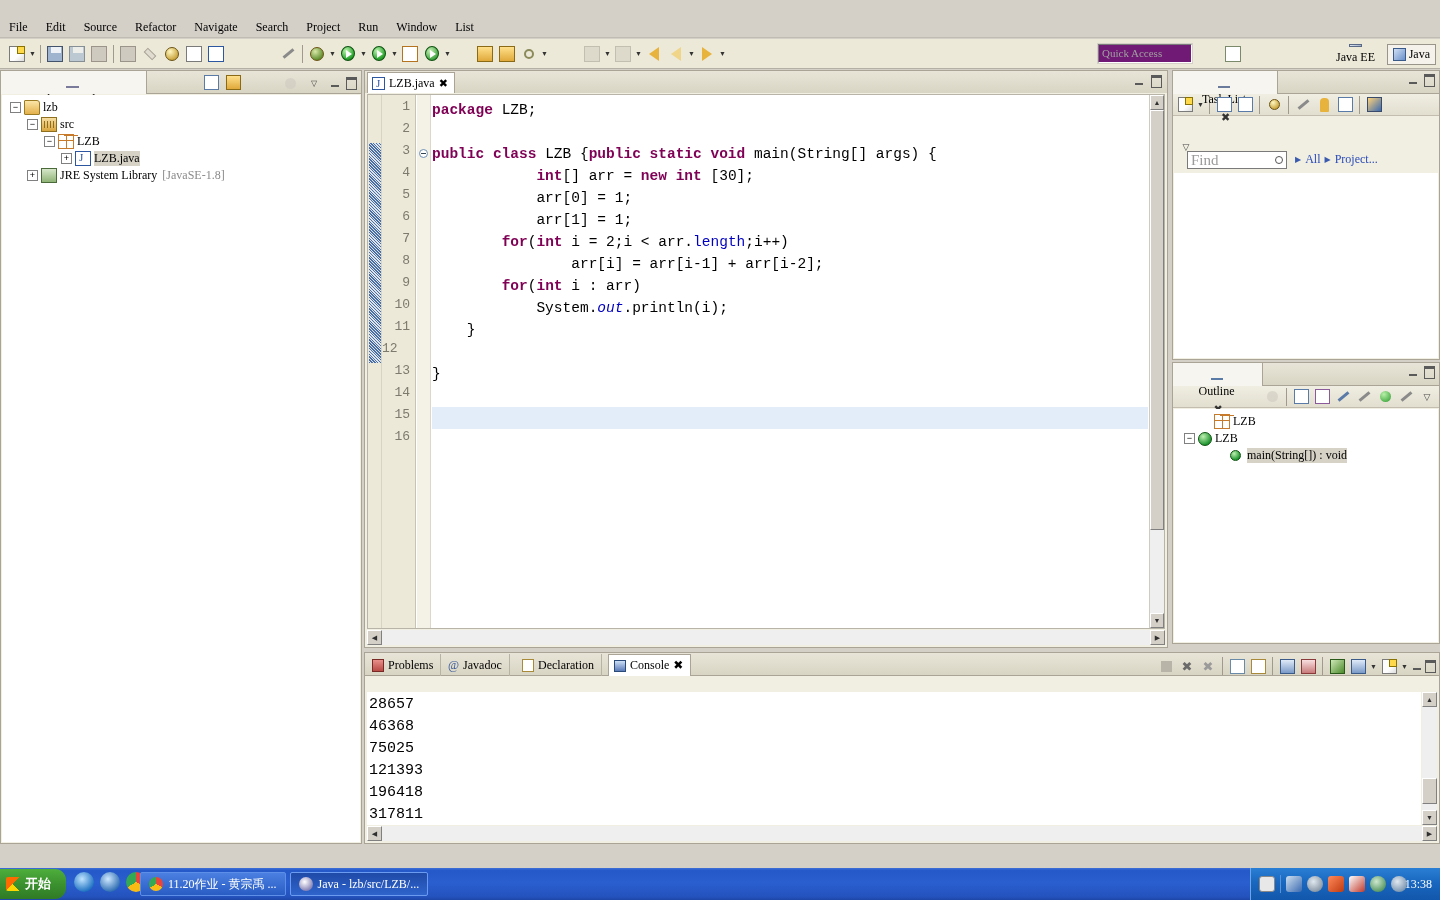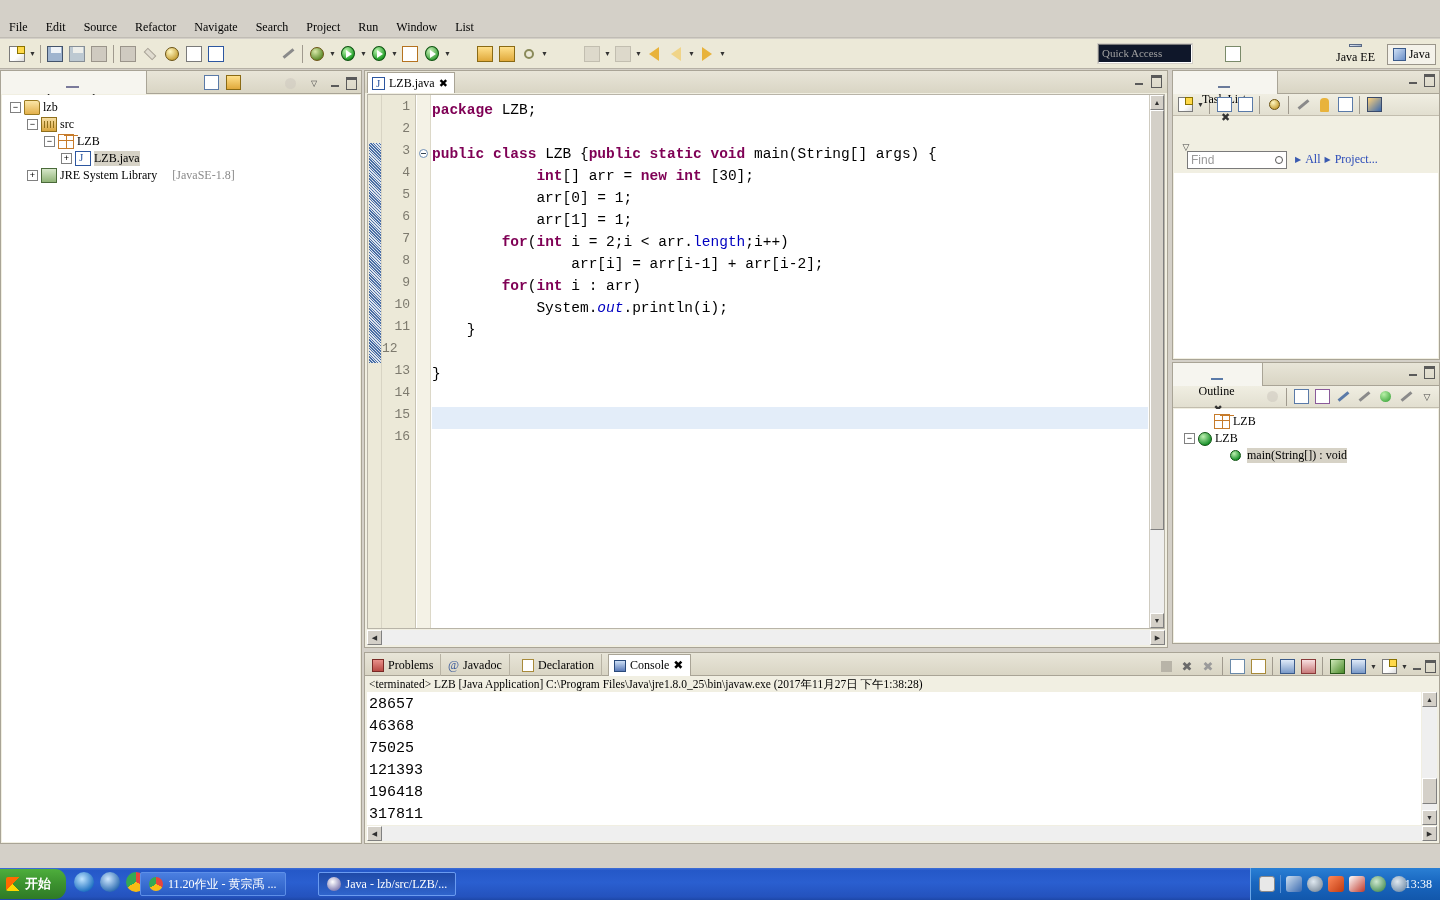--- a/index.html
+++ b/index.html
@@ -87,7 +87,7 @@
 
   .quick-access {
     position: absolute; right: 248px; top: 5px;
-    width: 94px; height: 19px; background: #0f172a;
+    width: 94px; height: 19px; background: #701a75;
     border: 1px solid #fff; border-top-color:#7a7a7a; border-left-color:#7a7a7a;
     outline: 1px solid #d4d0c8;
     font-family: "Liberation Serif", serif; font-size: 11px; color: #a0a0a0;

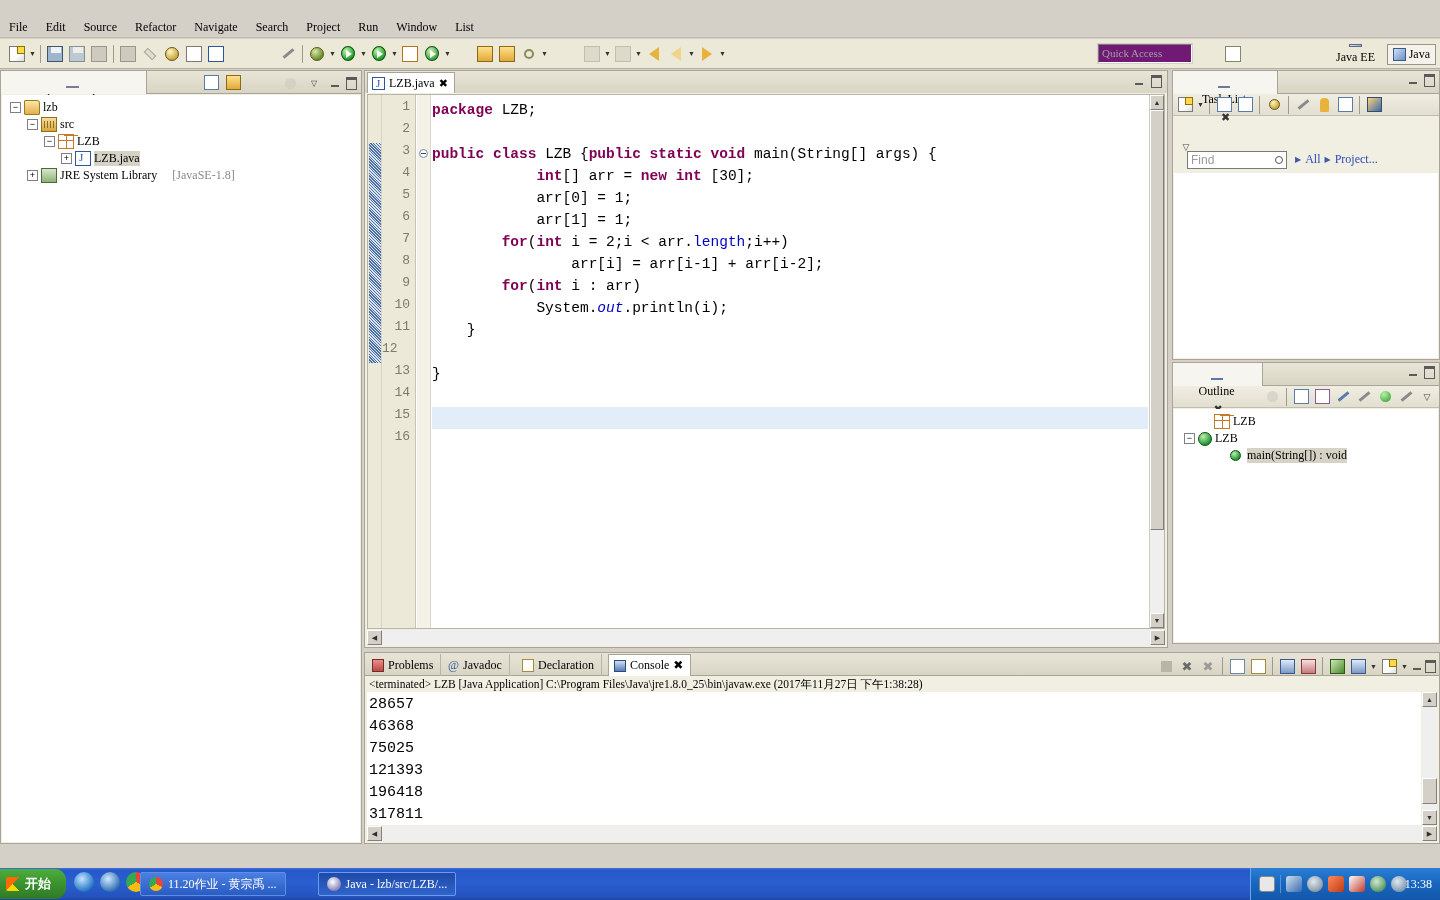--- a/index.html
+++ b/index.html
@@ -550,7 +550,7 @@
     </div>
 
     <div style="position:absolute;left:14px;top:80px;width:100px;height:18px;background:#fff;border:1px solid #7a7a7a;display:flex;align-items:center;padding:0 3px;">
-      <span style="font-family:Liberation Sans, sans-serif;font-size:12px;color:#9a9a9a;flex:1;">Find</span>
+      <span style="font-family:Liberation Serif, serif;font-size:15px;color:#9a9a9a;flex:1;">Find</span>
       <span style="width:8px;height:8px;border:1.5px solid #555;border-radius:50%;"></span>
     </div>
     <div style="position:absolute;left:122px;top:81px;display:flex;align-items:center;gap:4px;font-family:'Liberation Serif',serif;font-size:12px;">

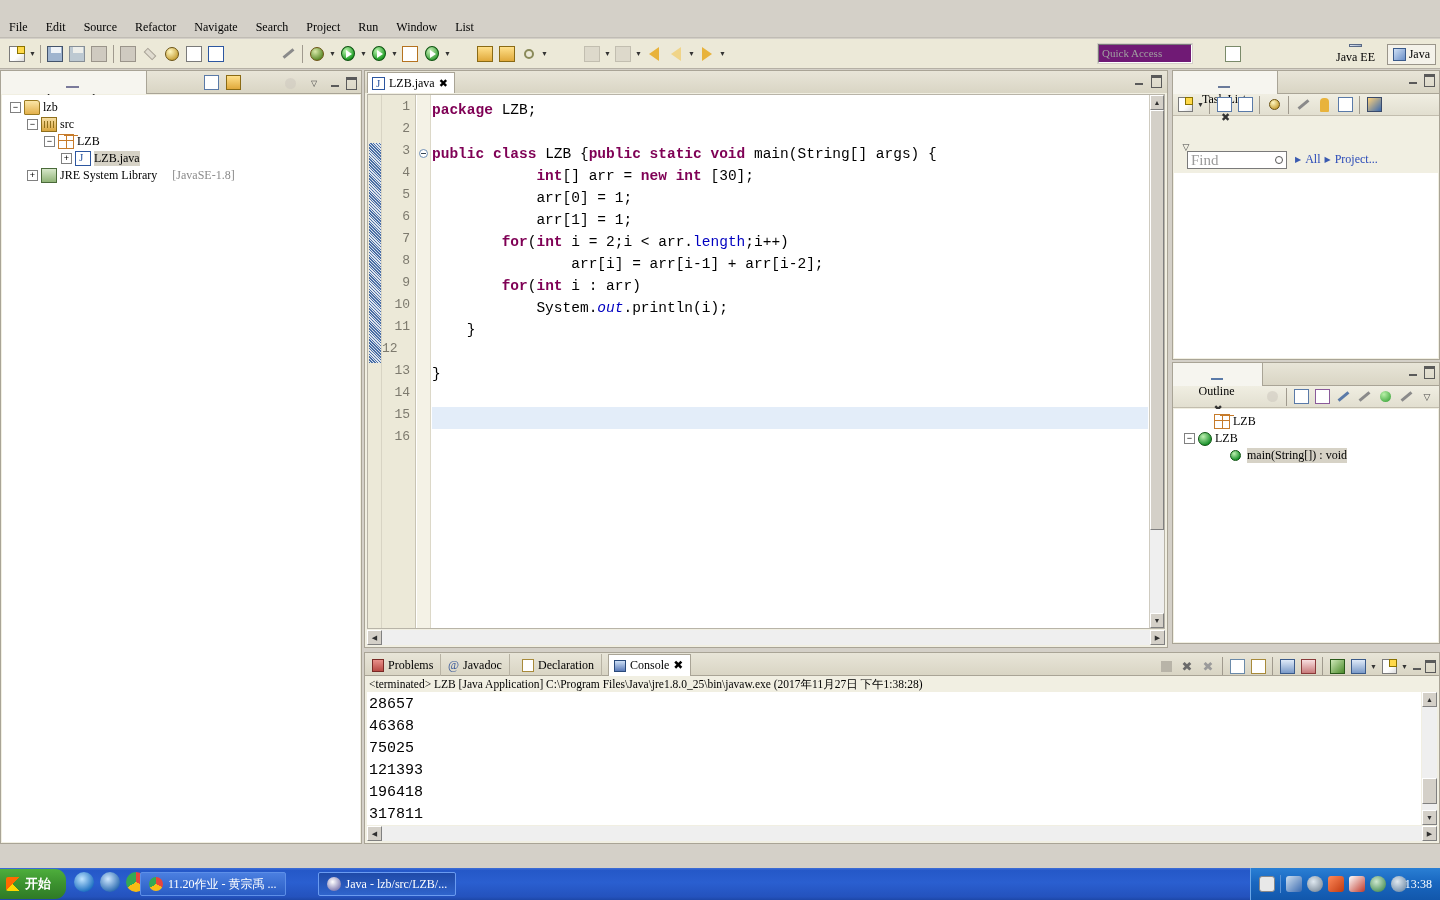--- a/index.html
+++ b/index.html
@@ -155,7 +155,7 @@
   .ti-jre { background: linear-gradient(to bottom,#d6e7c9,#8fb377); border:1px solid #4a6a3a; }
   .tlabel { color: #000; }
   .tlabel.sel { background: #d6d2c6; }
-  .tlabel.dim { color: #8a8a8a; margin-left: 15px; }
+  .tlabel.dim { color: #8a8a8a; margin-left: 5px; }
 
   
   #editor { position: absolute; left: 364px; top: 70px; width: 804px; height: 578px;

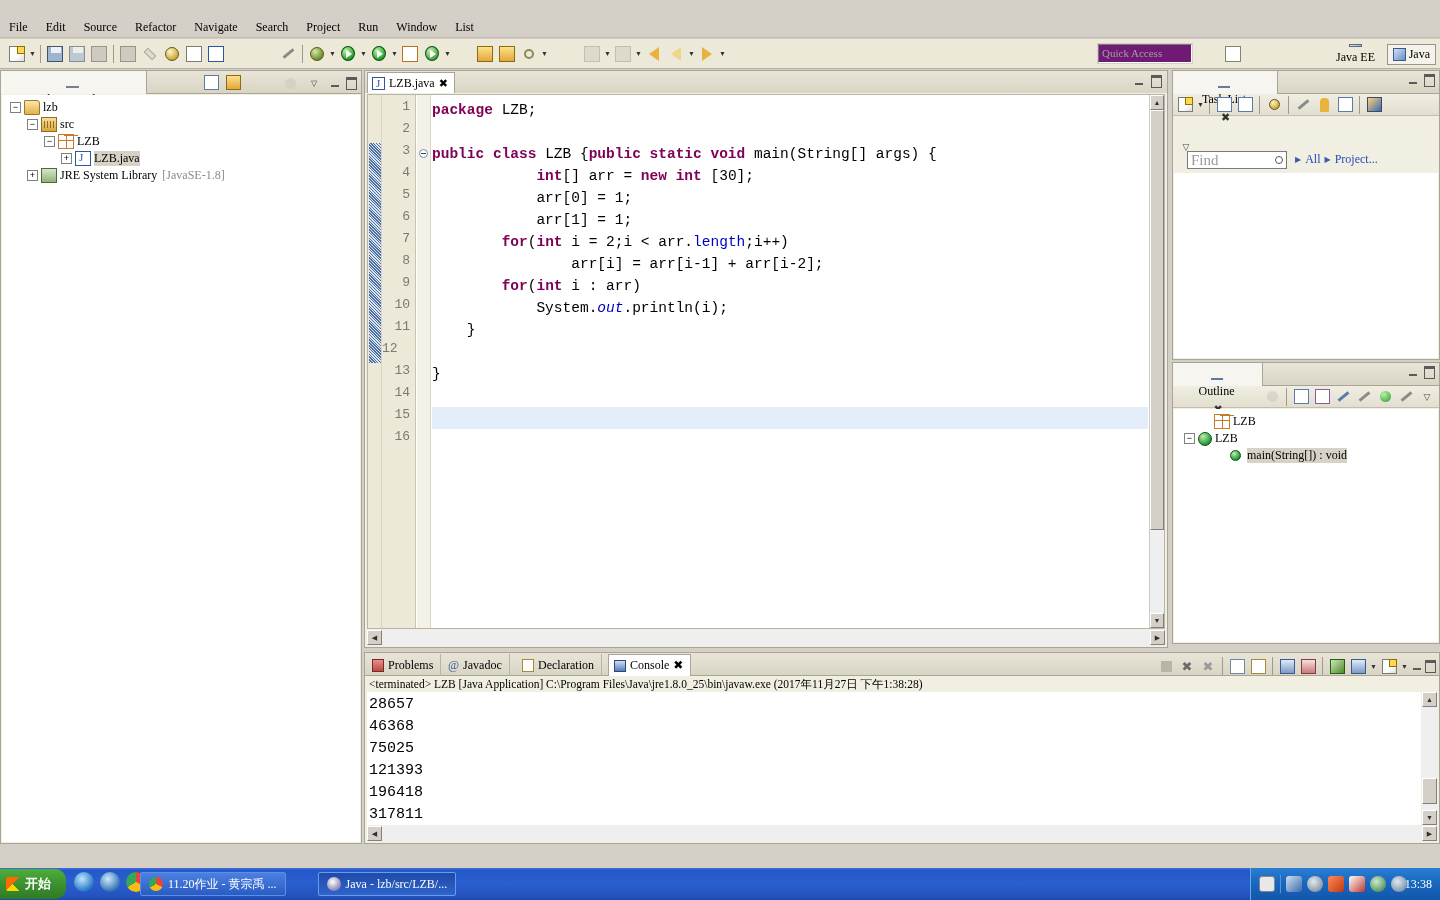--- a/index.html
+++ b/index.html
@@ -684,7 +684,6 @@
       </div>
     </div>
 
-    <div class="console-hdr">&lt;terminated&gt; LZB [Java Application] C:\Program Files\Java\jre1.8.0_25\bin\javaw.exe (2017年11月27日 下午1:38:28)</div>
     <div class="console-body" id="consoleout">
         <div>28657</div>
         <div>46368</div>

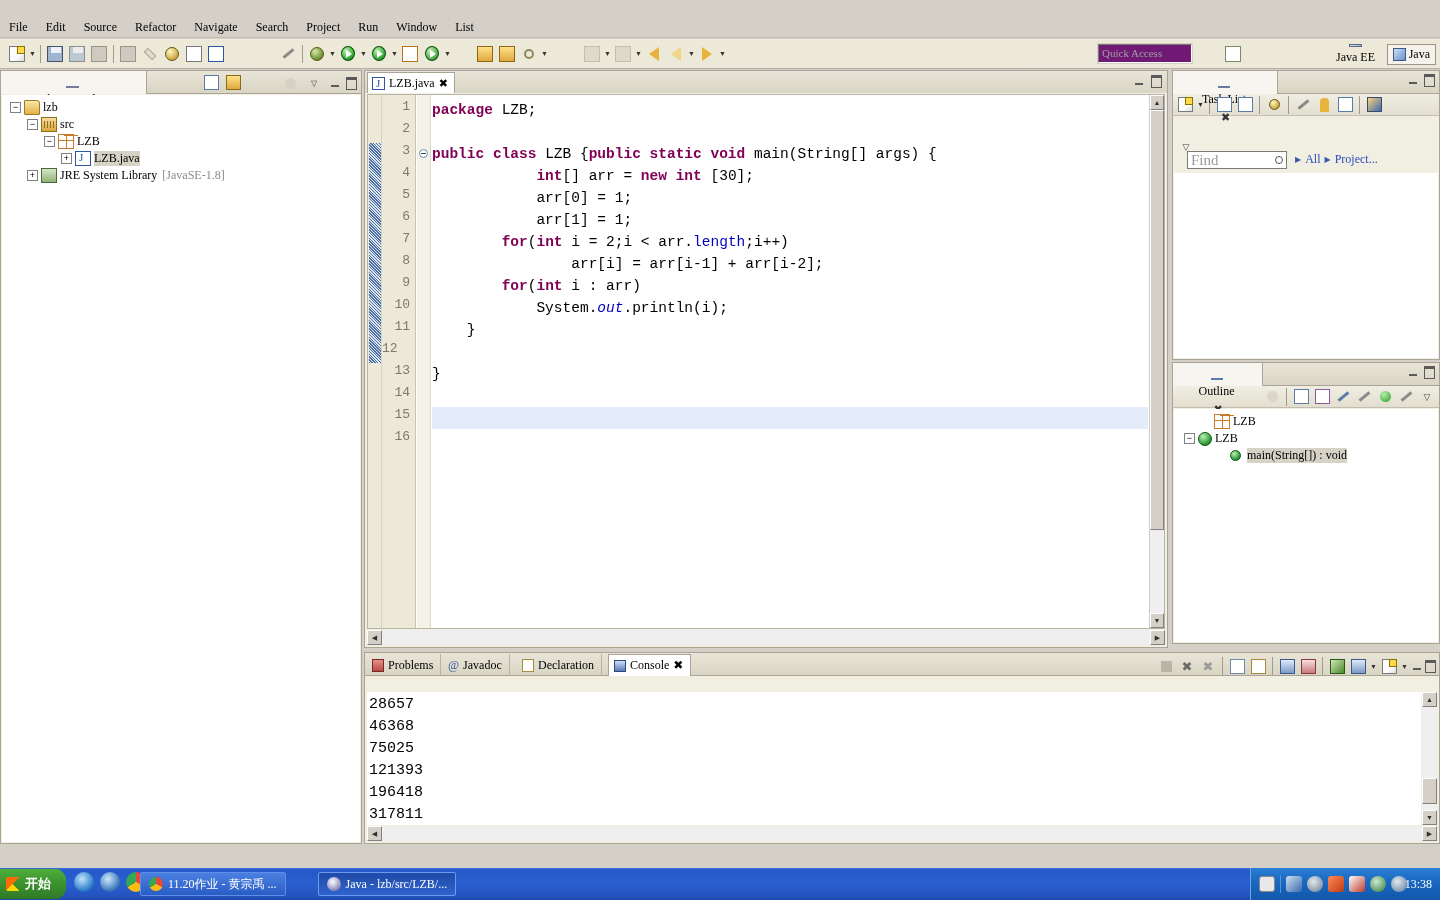--- a/index.html
+++ b/index.html
@@ -250,7 +250,7 @@
     max-width: 160px; overflow:hidden;
   }
   .task-btn.active { background: linear-gradient(to bottom,#1f4aa8,#2f64cc);
-                     border:1px solid #6a9bf0;margin-left:28px; }
+                     border:1px solid #6a9bf0; }
   .tray {
     position:absolute; right:0; top:0; height:32px; width:190px;
     background: linear-gradient(to bottom,#2a7fd4 0%,#1967c0 45%,#1257ab 100%);

